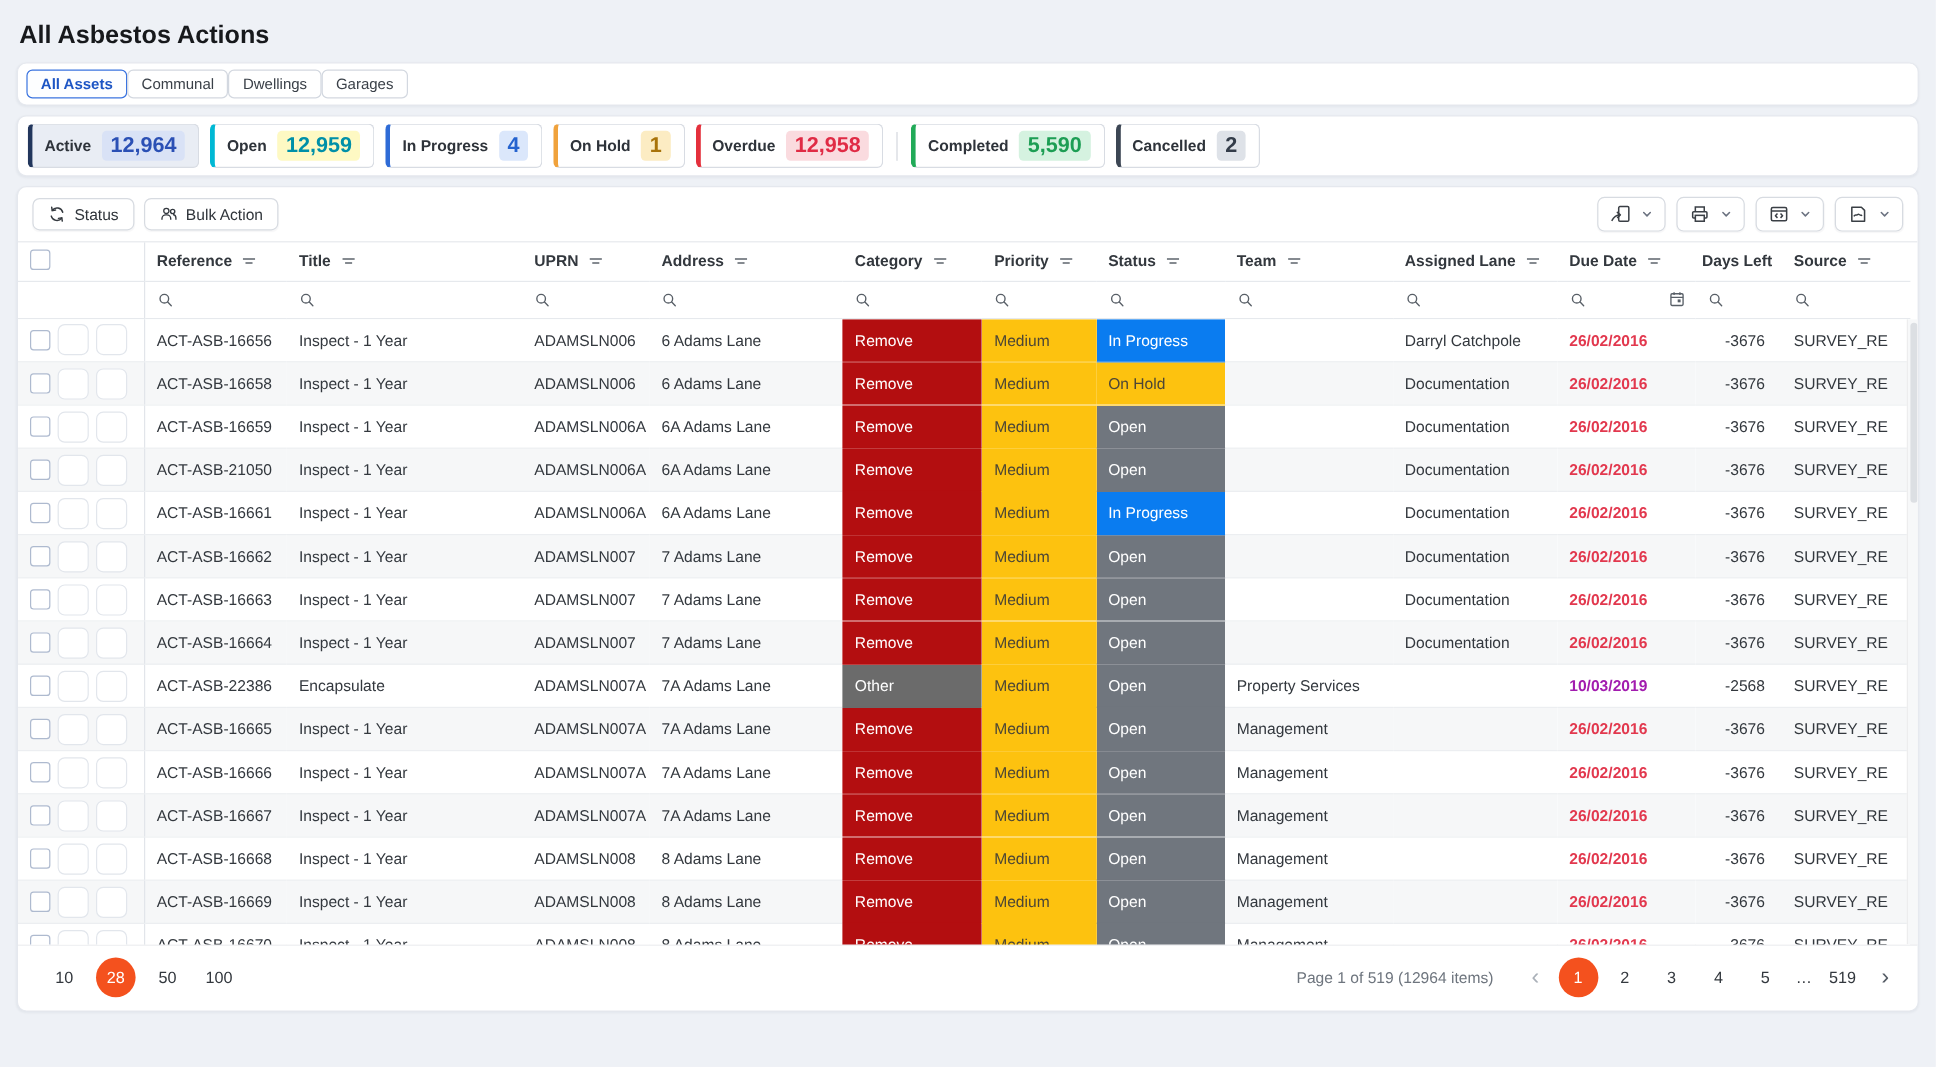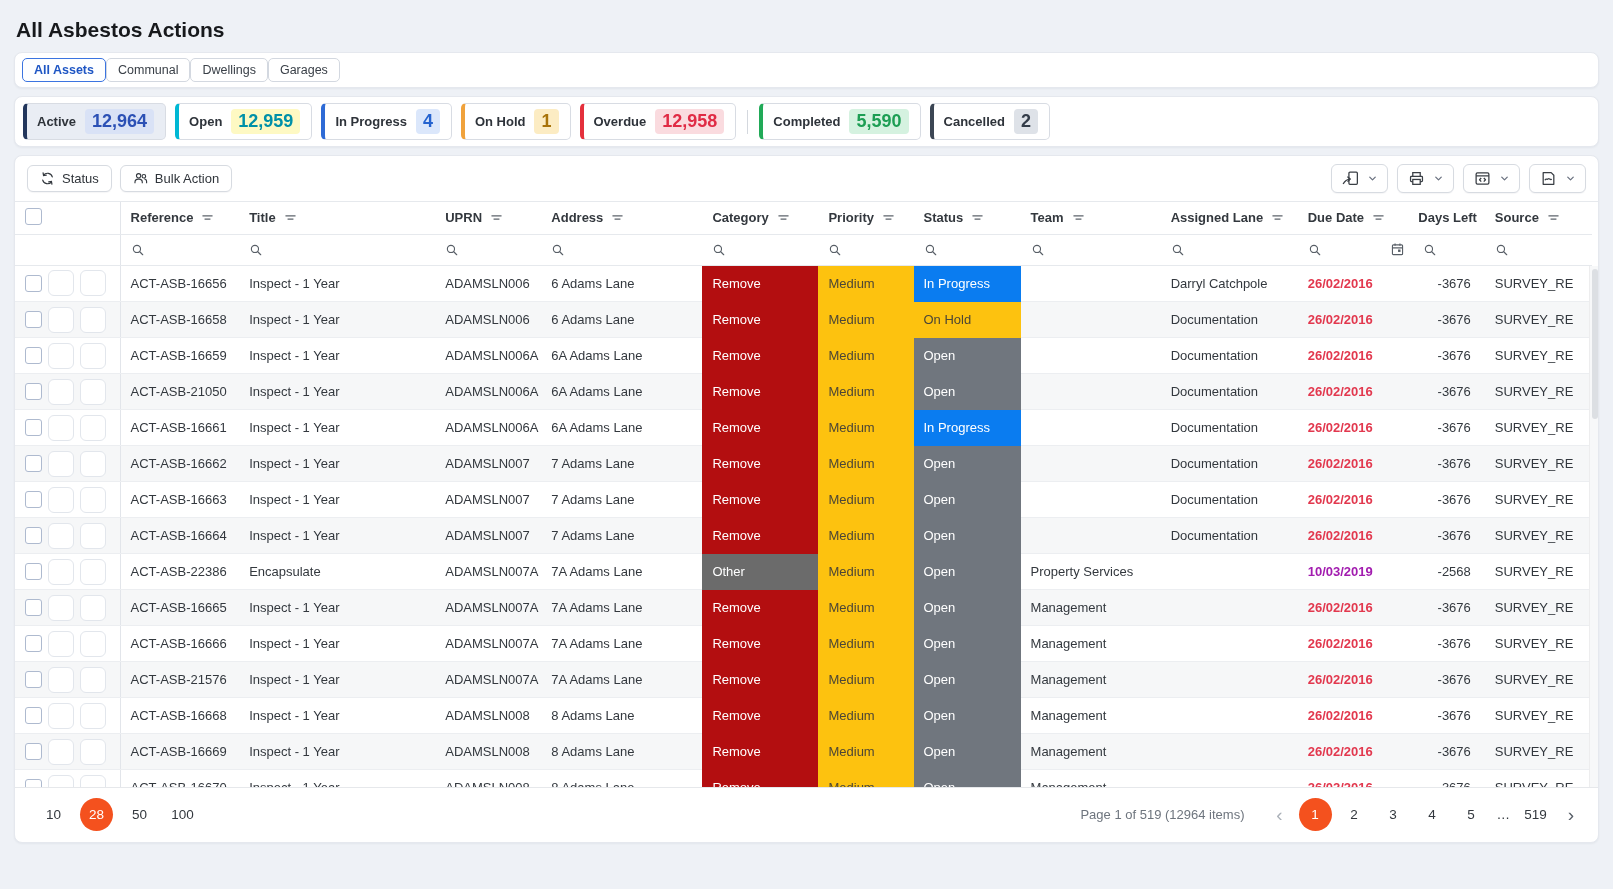--- a/index.html
+++ b/index.html
@@ -814,7 +814,7 @@
                   </span>
       </span>
     </td>
-    <td>ACT-ASB-21576</td>
+    <td>ACT-ASB-16667</td>
     <td>Inspect - 1 Year</td>
     <td>ADAMSLN007A</td>
     <td>7A Adams Lane</td>

